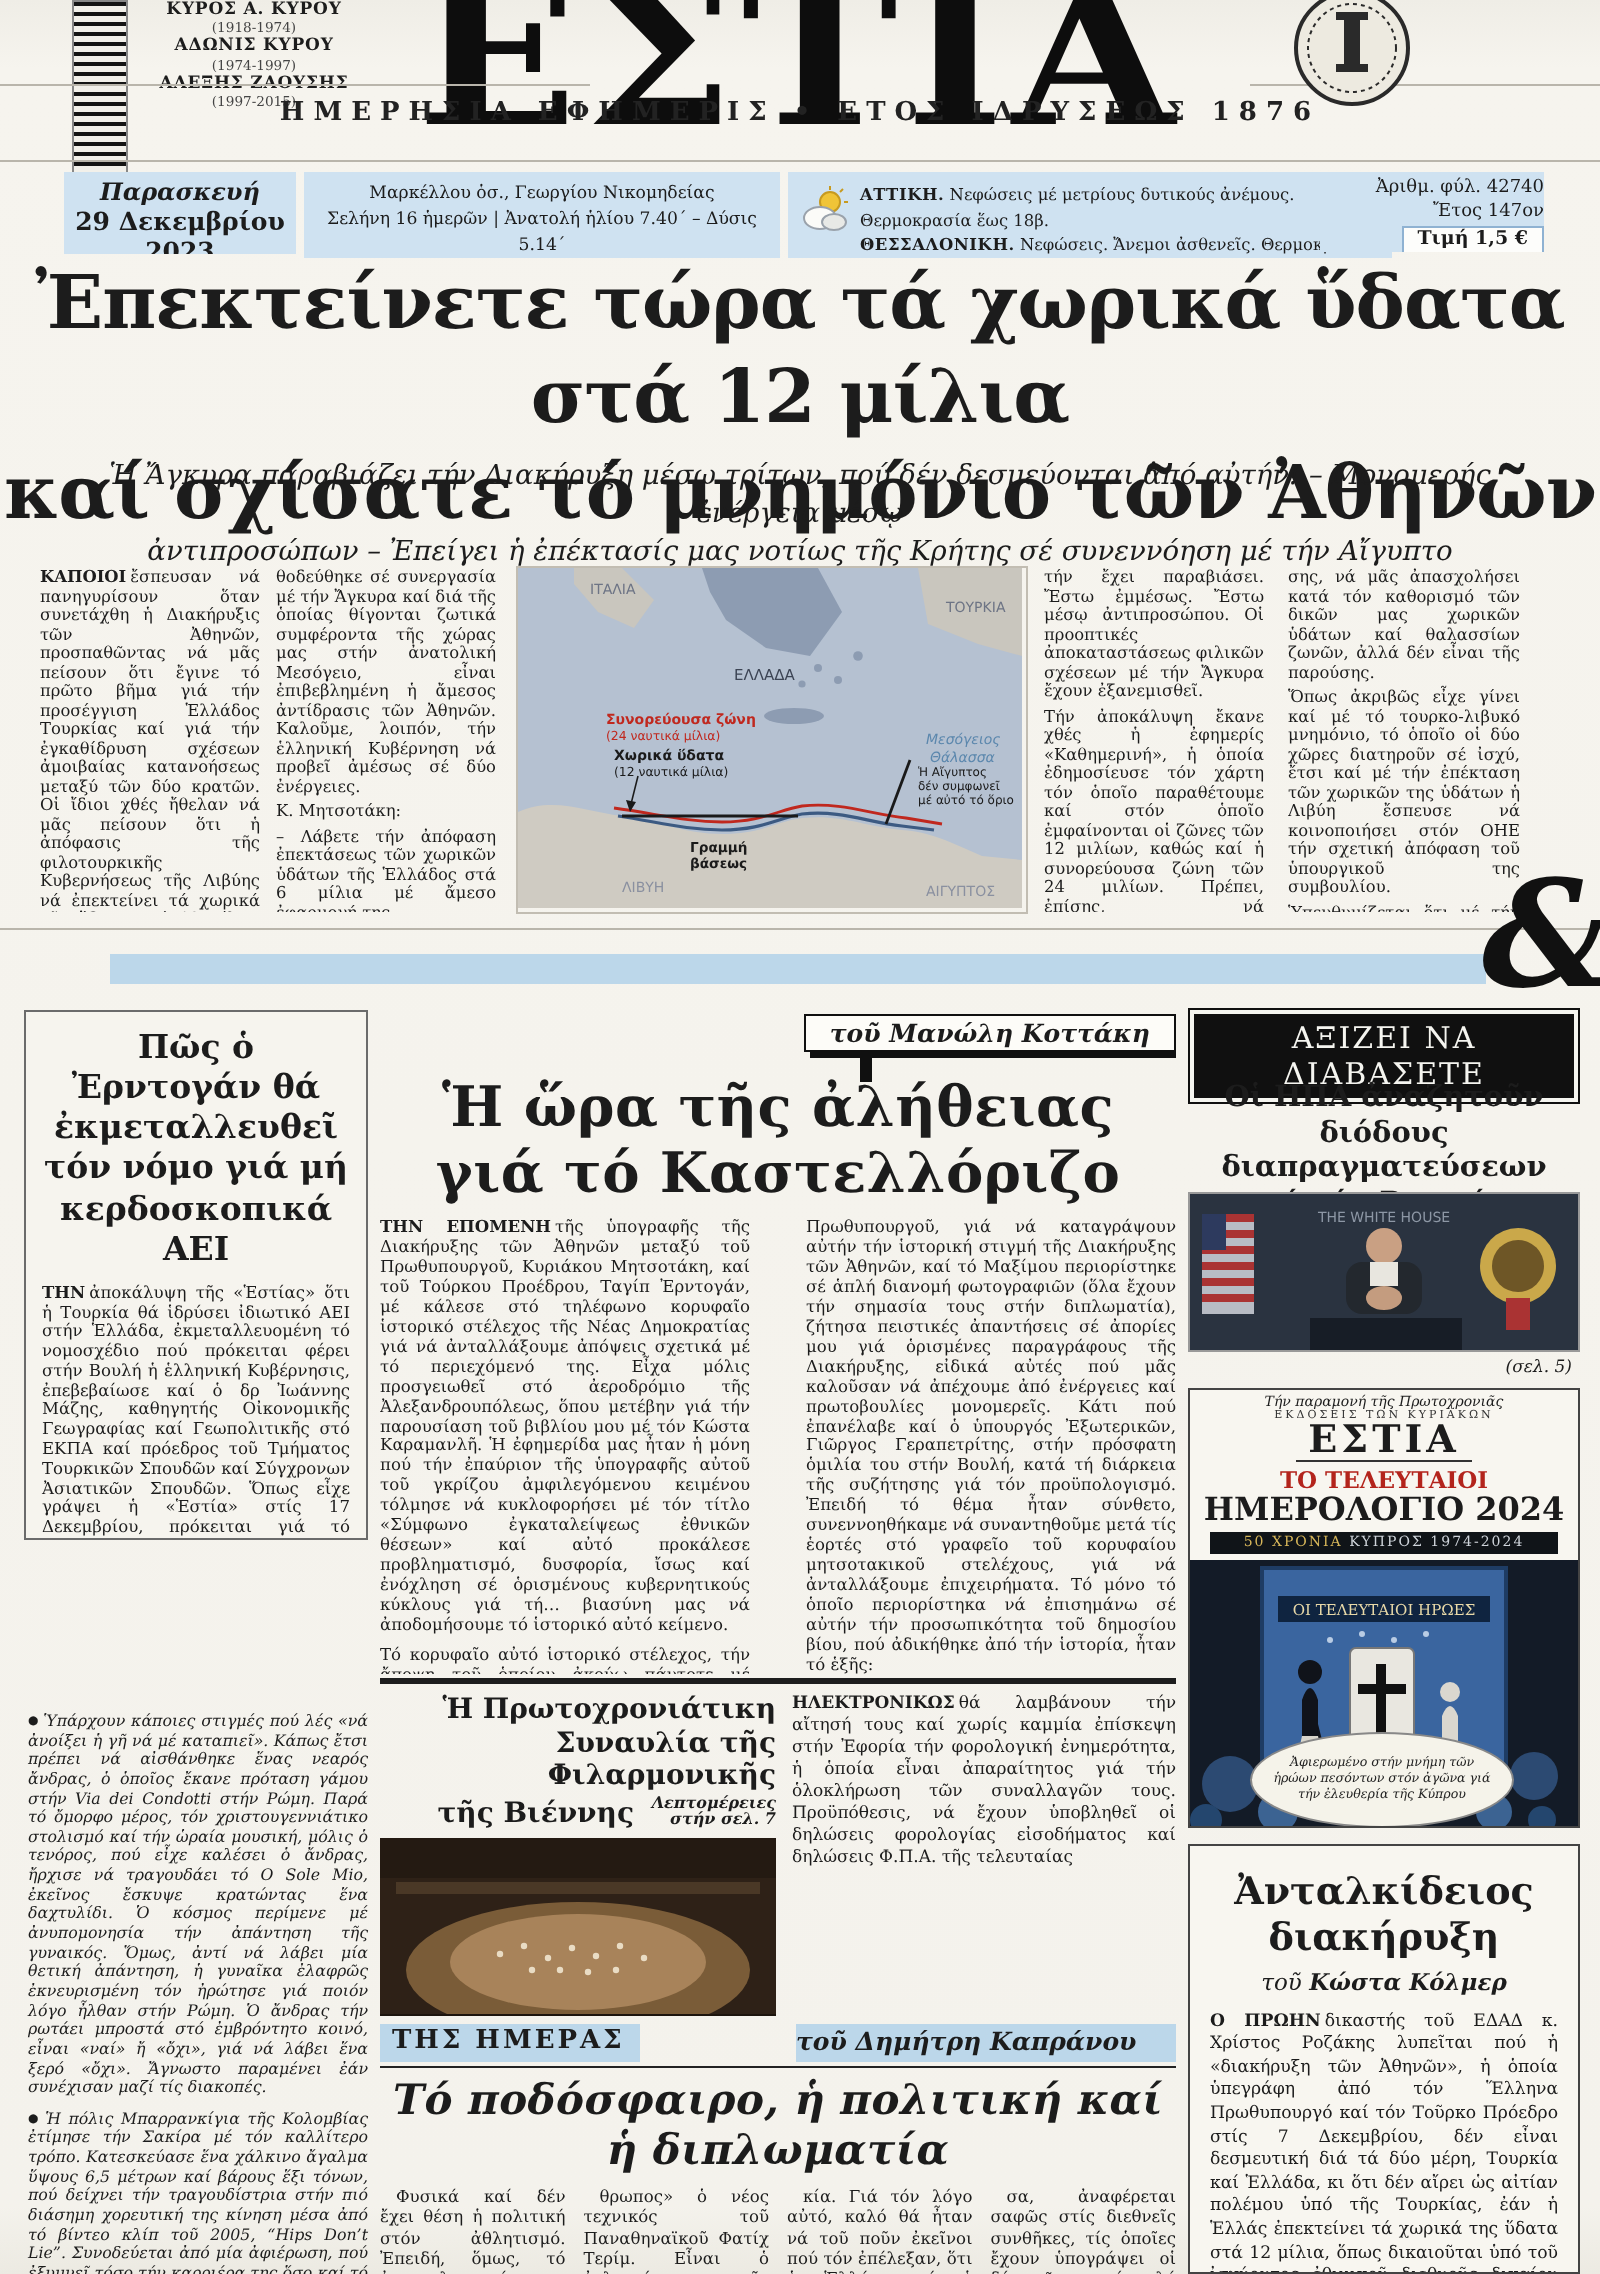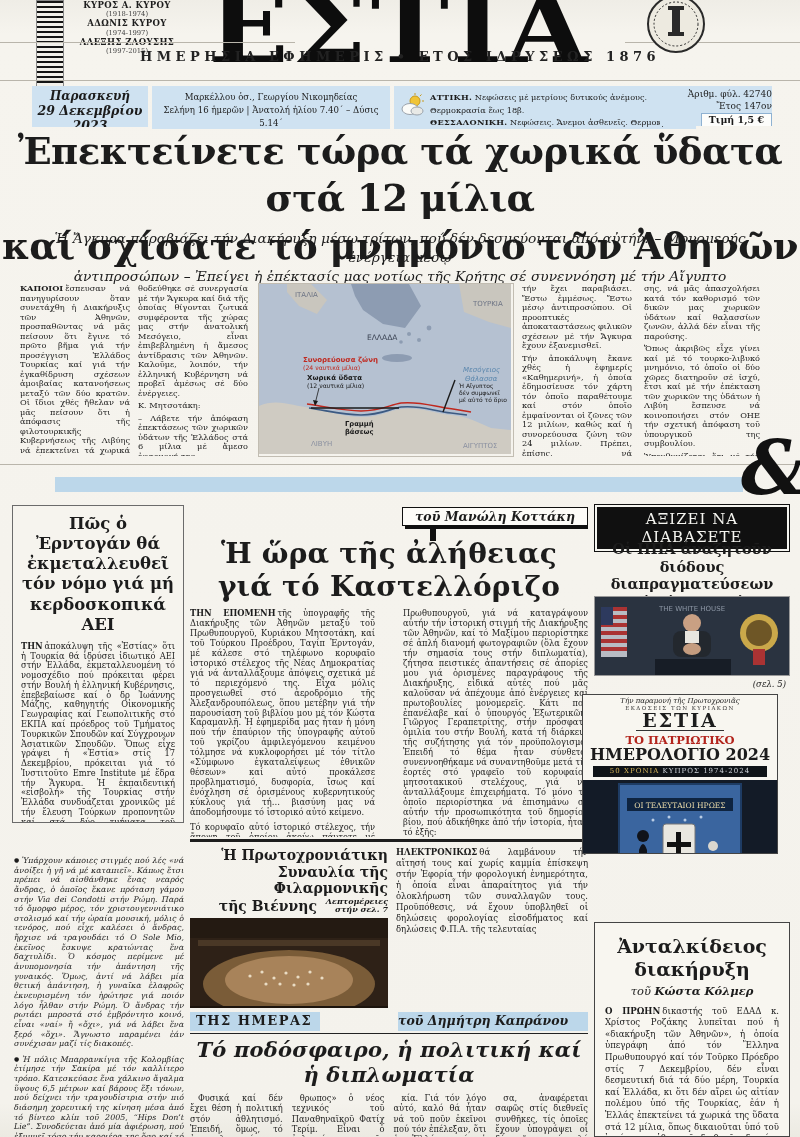--- a/index.html
+++ b/index.html
@@ -22,7 +22,7 @@
   .ibox{position:absolute;top:86px;height:38px;background:#cfe2f1;overflow:hidden;}
   .b1{left:32px;width:116px;text-align:center;padding-top:3px;}
   .b1 .day{font-weight:bold;font-style:italic;font-size:12px;}
-  .b1 .date{font-weight:bold;font-style:italic;font-size:12.5px;}
+  .b1 .date{font-weight:bold;font-size:12.5px;}
   .b2{left:152px;width:238px;text-align:center;font-size:8.6px;line-height:1.5;padding-top:5px;}
   .b3{left:394px;width:262px;font-size:8.2px;line-height:1.55;padding:5px 4px 0 36px;}
   .b3 .wicon{position:absolute;left:5px;top:6px;}

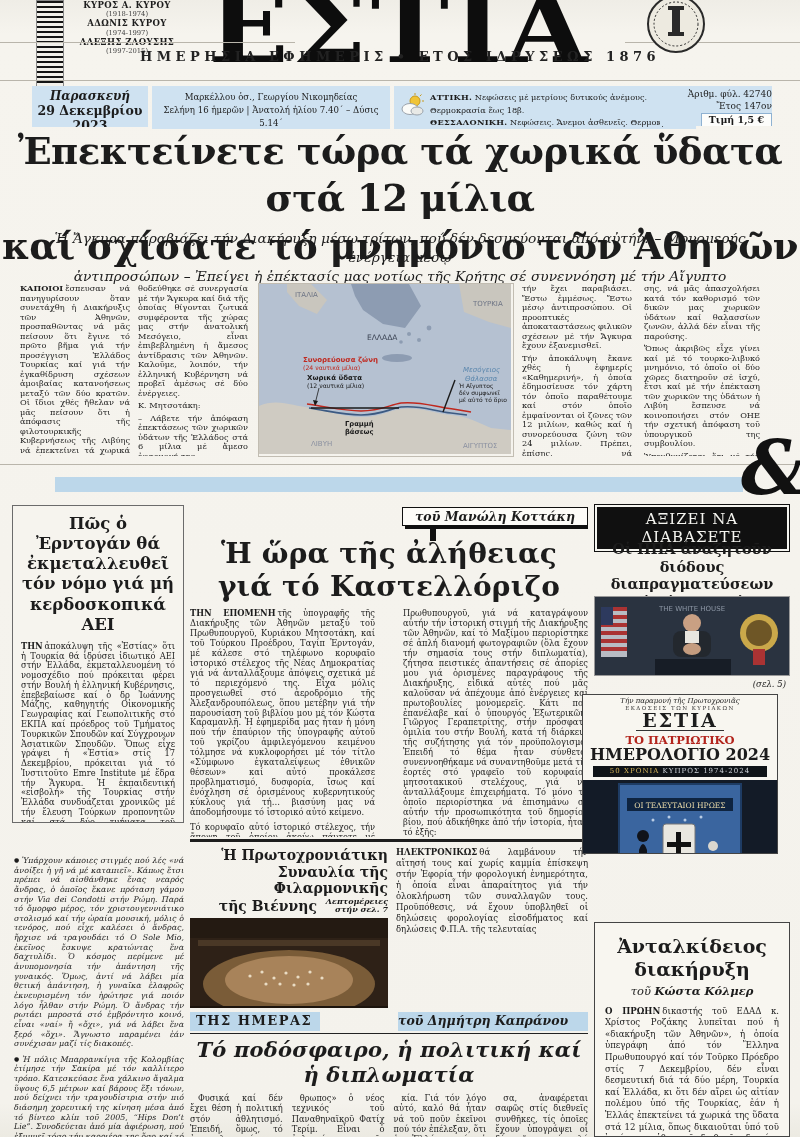--- a/index.html
+++ b/index.html
@@ -44,7 +44,7 @@
   .blueband{position:absolute;left:55px;top:477px;width:688px;height:15px;background:#bcd7ea;}
   .amp{position:absolute;left:741px;top:425px;font-size:74px;font-style:italic;font-weight:bold;color:#111;}
   
-  .erdogan{position:absolute;left:12px;top:505px;width:172px;height:318px;border:1px solid #6b6b6b;
+  .erdogan{position:absolute;left:12px;top:505px;width:172px;height:265px;border:1px solid #6b6b6b;
            padding:6px 8px;box-sizing:border-box;overflow:hidden;background:#f6f4ee;}
   .erdogan h2{margin:2px 0 7px 0;text-align:center;font-size:16.5px;line-height:1.22;}
   .erdogan .body{font-size:8.3px;line-height:1.18;text-align:justify;}

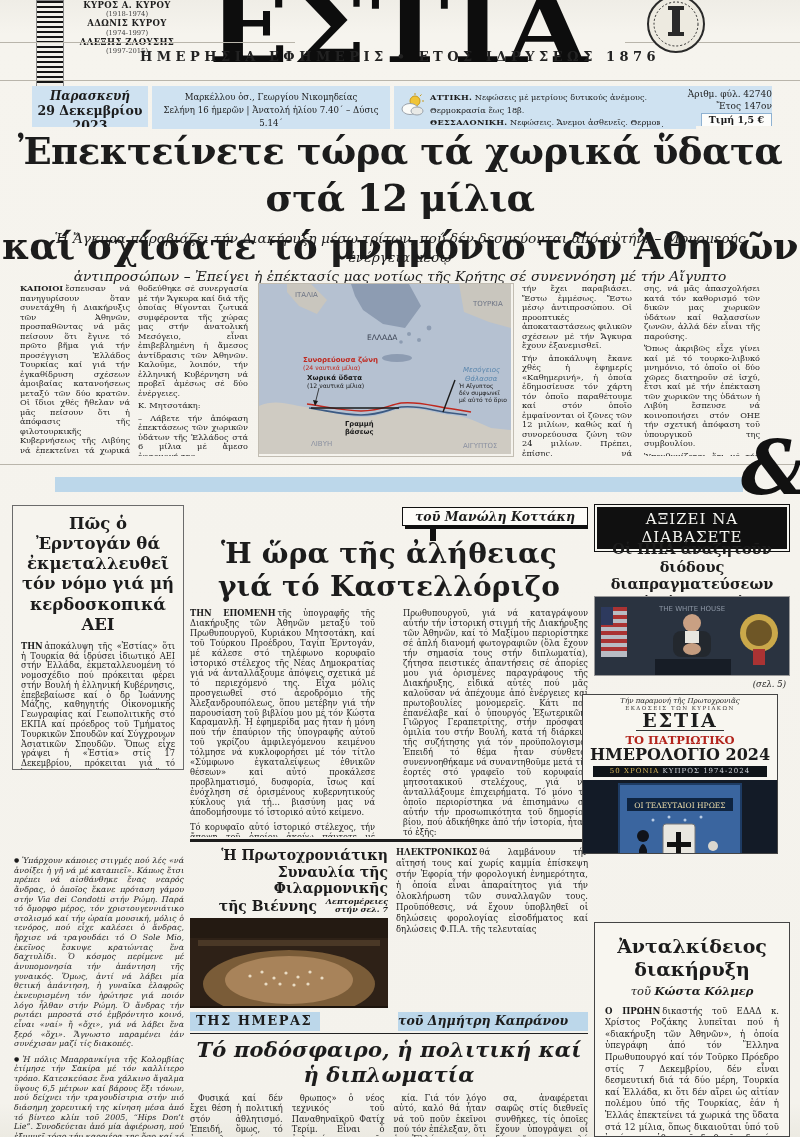--- a/index.html
+++ b/index.html
@@ -90,7 +90,7 @@
             font-size:14.5px;line-height:1.22;}
   .usaphoto{position:absolute;left:594px;top:596px;width:196px;height:80px;border:1px solid #999;box-sizing:border-box;}
   .usapage{position:absolute;left:594px;top:679px;width:192px;text-align:right;font-style:italic;font-size:8.5px;}
-  .promo{position:absolute;left:582px;top:694px;width:196px;height:160px;border:1px solid #444;
+  .promo{position:absolute;left:594px;top:694px;width:196px;height:220px;border:1px solid #444;
          box-sizing:border-box;text-align:center;overflow:hidden;background:#f8f6f0;}
   .promo .tiny{font-size:7px;font-style:italic;margin-top:2px;}
   .promo .bsmall{font-size:5.5px;letter-spacing:1.5px;color:#333;}

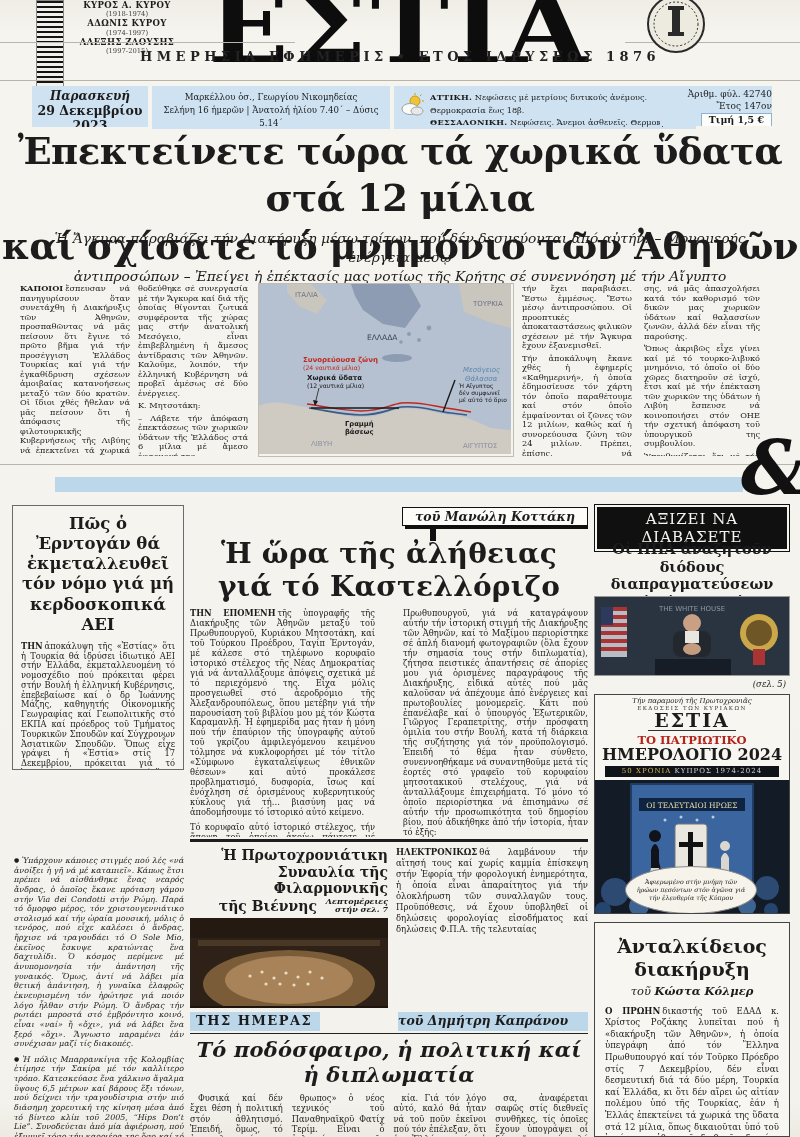--- a/index.html
+++ b/index.html
@@ -381,7 +381,7 @@
     <div class="tiny">Τήν παραμονή τῆς Πρωτοχρονιᾶς</div>
     <div class="bsmall">ΕΚΔΟΣΕΙΣ ΤΩΝ ΚΥΡΙΑΚΩΝ</div>
     <div class="bbrand">ΕΣΤΙΑ</div>
-    <div class="pr">ΤΟ ΠΑΤΡΙΩΤΙΚΟ</div>
+    <div class="pr">ΤΟ ΤΕΛΕΥΤΑΙΟΙ</div>
     <div class="pb">ΗΜΕΡΟΛΟΓΙΟ 2024</div>
     <div class="band">
       <span>50 ΧΡΟΝΙΑ</span> <span class="w">ΚΥΠΡΟΣ 1974-2024</span>

